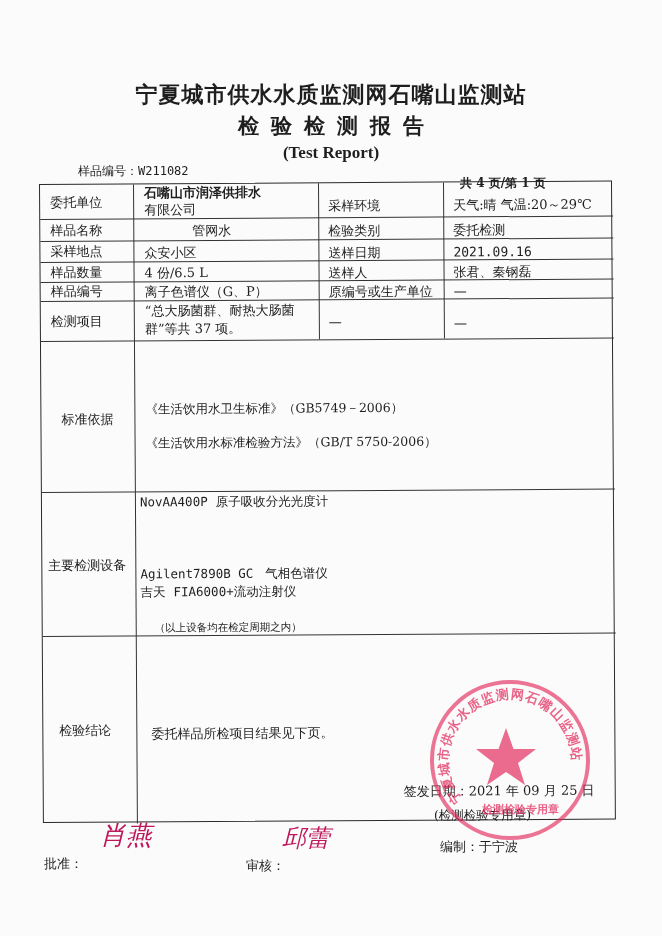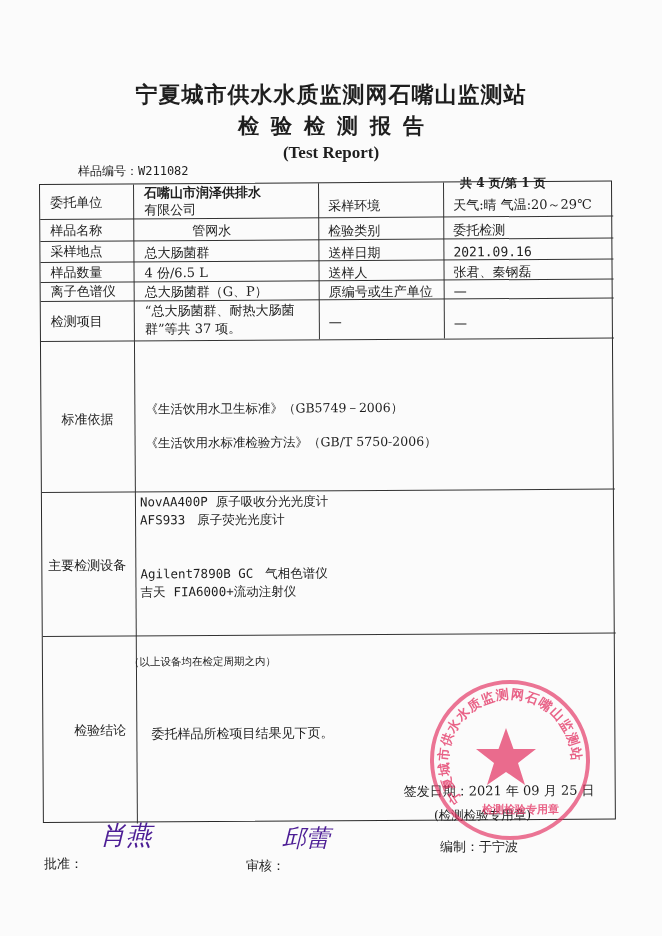--- a/index.html
+++ b/index.html
@@ -64,7 +64,7 @@
   <div class="cell" style="left:413px;top:39px;">委托检测</div>
 
   <div class="cell" style="left:10px;top:58px;">采样地点</div>
-  <div class="cell" style="left:104px;top:60px;">总大肠菌群</div>
+  <div class="cell" style="left:104px;top:60px;">众安小区</div>
   <div class="cell" style="left:288px;top:61px;">送样日期</div>
   <div class="cell mono" style="left:413px;top:61px;">2021.09.16</div>
 

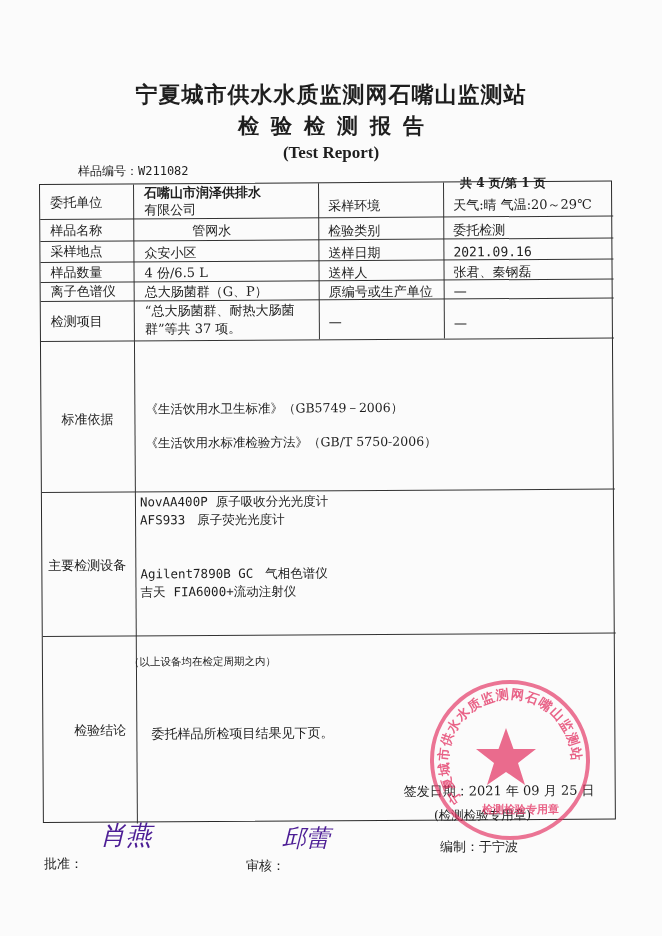--- a/index.html
+++ b/index.html
@@ -73,7 +73,7 @@
   <div class="cell" style="left:288px;top:81px;">送样人</div>
   <div class="cell" style="left:413px;top:81px;">张君、秦钢磊</div>
 
-  <div class="cell" style="left:10px;top:98px;">离子色谱仪</div>
+  <div class="cell" style="left:10px;top:98px;">样品编号</div>
   <div class="cell" style="left:104px;top:99px;">总大肠菌群（G、P）</div>
   <div class="cell" style="left:288px;top:100px;">原编号或生产单位</div>
   <div class="cell" style="left:413px;top:100px;">—</div>

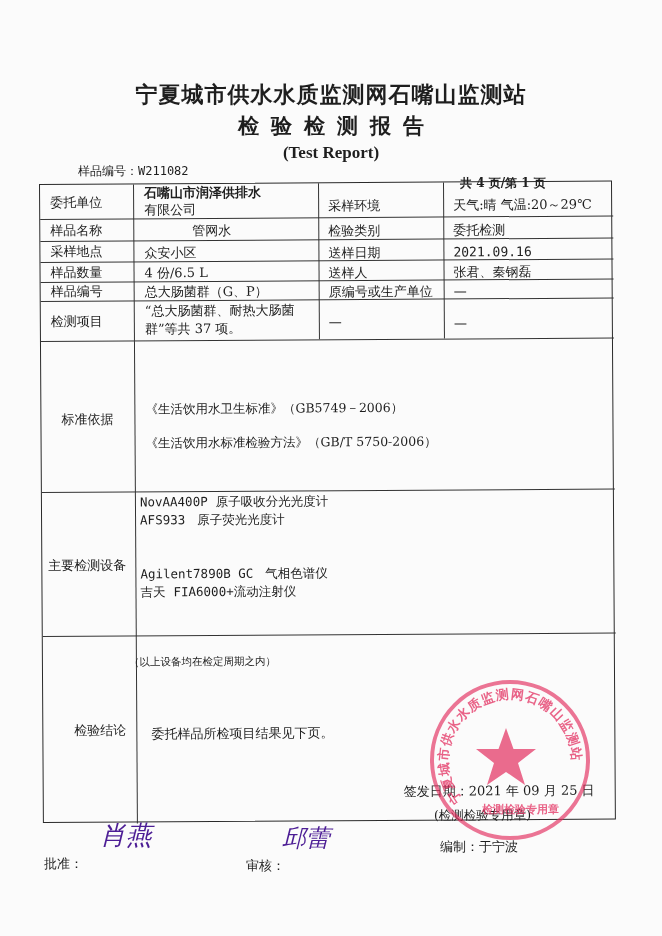--- a/index.html
+++ b/index.html
@@ -74,7 +74,7 @@
   <div class="cell" style="left:413px;top:81px;">张君、秦钢磊</div>
 
   <div class="cell" style="left:10px;top:98px;">样品编号</div>
-  <div class="cell" style="left:104px;top:99px;">总大肠菌群（G、P）</div>
+  <div class="cell" style="left:104px;top:99px;">离子色谱仪（G、P）</div>
   <div class="cell" style="left:288px;top:100px;">原编号或生产单位</div>
   <div class="cell" style="left:413px;top:100px;">—</div>
 

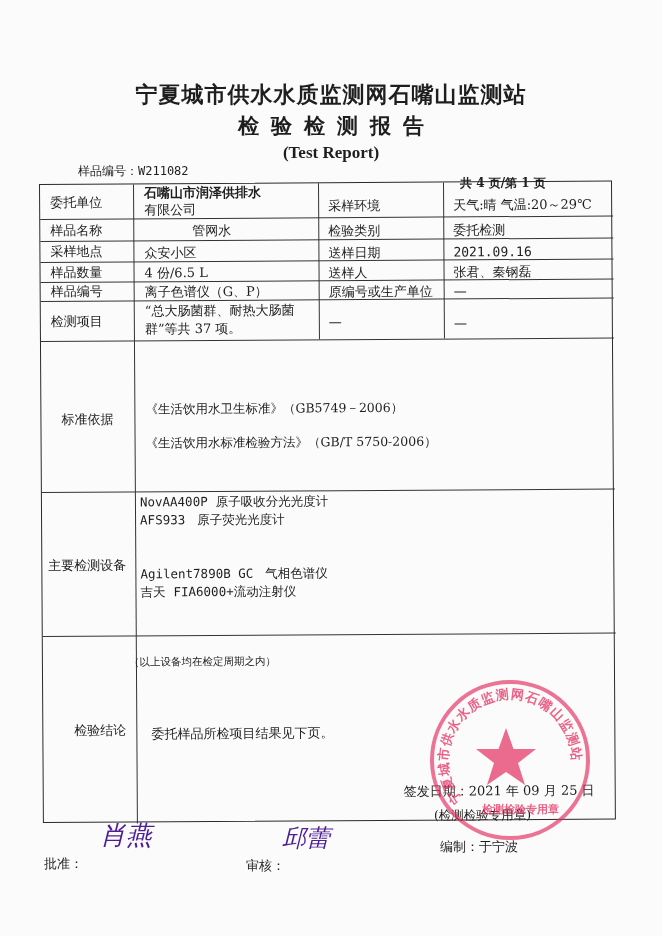--- a/index.html
+++ b/index.html
@@ -90,7 +90,6 @@
 
   <div class="cell" style="left:6px;top:372px;">主要检测设备</div>
   <div class="cell equip" style="left:98px;top:309px;"><span class="mono">NovAA400P</span>&nbsp;&nbsp;<span>原子吸收分光光度计</span></div>
-  <div class="cell equip" style="left:98px;top:327px;"><span class="mono">AFS933</span>&nbsp;&nbsp;&nbsp;<span>原子荧光光度计</span></div>
   <div class="cell equip" style="left:98px;top:381px;"><span class="mono">Agilent7890B GC</span>&nbsp;&nbsp;&nbsp;<span>气相色谱仪</span></div>
   <div class="cell equip" style="left:98px;top:399px;"><span>吉天</span>&nbsp;&nbsp;<span class="mono">FIA6000+流动注射仪</span></div>
   <div class="cell small" style="left:86px;top:435px;margin-top:34px;">（以上设备均在检定周期之内）</div>

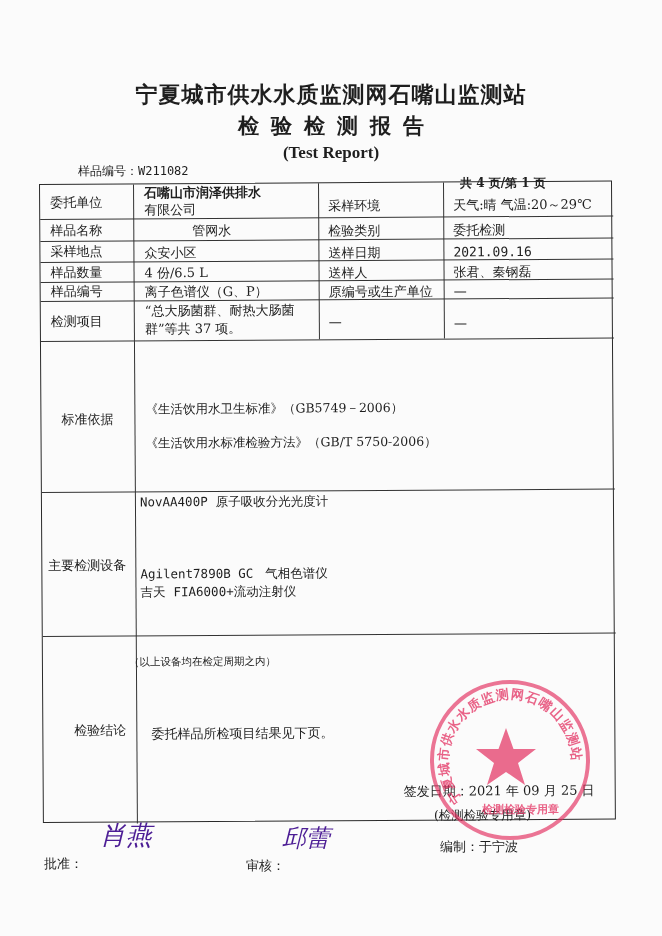--- a/index.html
+++ b/index.html
@@ -92,7 +92,7 @@
   <div class="cell equip" style="left:98px;top:309px;"><span class="mono">NovAA400P</span>&nbsp;&nbsp;<span>原子吸收分光光度计</span></div>
   <div class="cell equip" style="left:98px;top:381px;"><span class="mono">Agilent7890B GC</span>&nbsp;&nbsp;&nbsp;<span>气相色谱仪</span></div>
   <div class="cell equip" style="left:98px;top:399px;"><span>吉天</span>&nbsp;&nbsp;<span class="mono">FIA6000+流动注射仪</span></div>
-  <div class="cell small" style="left:86px;top:435px;margin-top:34px;">（以上设备均在检定周期之内）</div>
+  <div class="cell small" style="left:112px;top:435px;">（以上设备均在检定周期之内）</div>
 
   <div class="cell" style="left:16px;top:537px;margin-left:15px;">检验结论</div>
   <div class="cell" style="left:108px;top:541px;">委托样品所检项目结果见下页。</div>

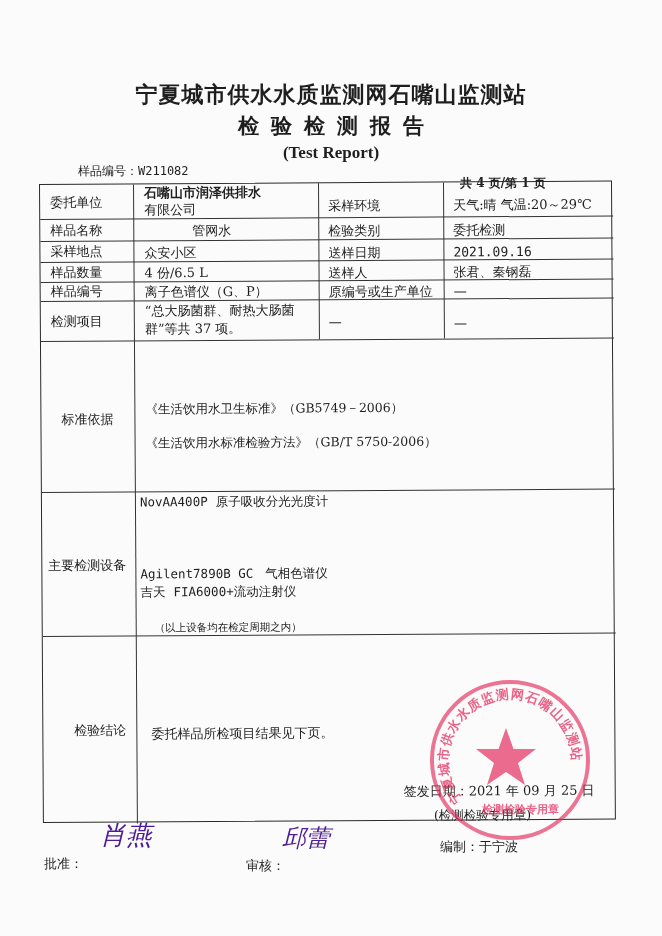--- a/index.html
+++ b/index.html
@@ -94,7 +94,7 @@
   <div class="cell equip" style="left:98px;top:399px;"><span>吉天</span>&nbsp;&nbsp;<span class="mono">FIA6000+流动注射仪</span></div>
   <div class="cell small" style="left:112px;top:435px;">（以上设备均在检定周期之内）</div>
 
-  <div class="cell" style="left:16px;top:537px;margin-left:15px;">检验结论</div>
+  <div class="cell" style="left:16px;top:537px;">检验结论</div>
   <div class="cell" style="left:108px;top:541px;">委托样品所检项目结果见下页。</div>
   <div class="cell" style="left:360px;top:600px;">签发日期：2021 年 09 月 25 日</div>
   <div class="cell" style="left:390px;top:624px;font-size:12.5px;">(检测检验专用章)</div>

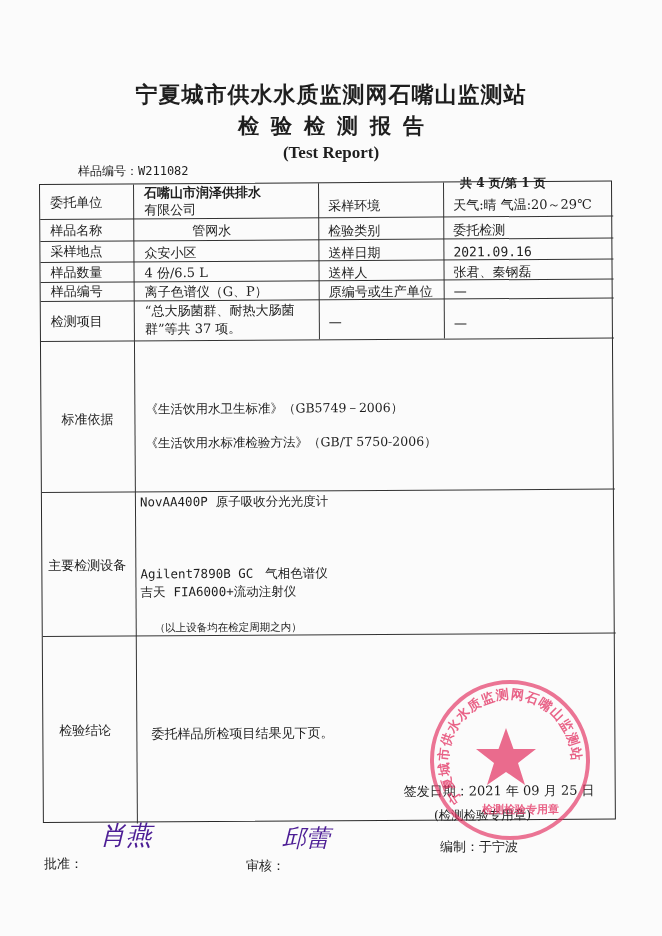--- a/index.html
+++ b/index.html
@@ -23,7 +23,7 @@
   .stamp { left: 430px; top: 680px; width: 160px; height: 160px; border-radius: 50%; border: 4px solid rgba(226,40,90,0.75); opacity: 0.85; }
   .star { position: absolute; left: 40px; top: 42px; width: 64px; height: 64px; }
   .stamp-text { position: absolute; font-size: 11px; color: rgba(226,40,90,0.85); font-weight: bold; }
-  .sig { position: absolute; font-family: "DejaVu Serif", serif; font-style: italic; font-size: 26px; color: #4c1d95; }
+  .sig { position: absolute; font-family: "DejaVu Serif", serif; font-style: italic; font-size: 26px; color: #be185d; }
 </style>
 </head>
 <body>

